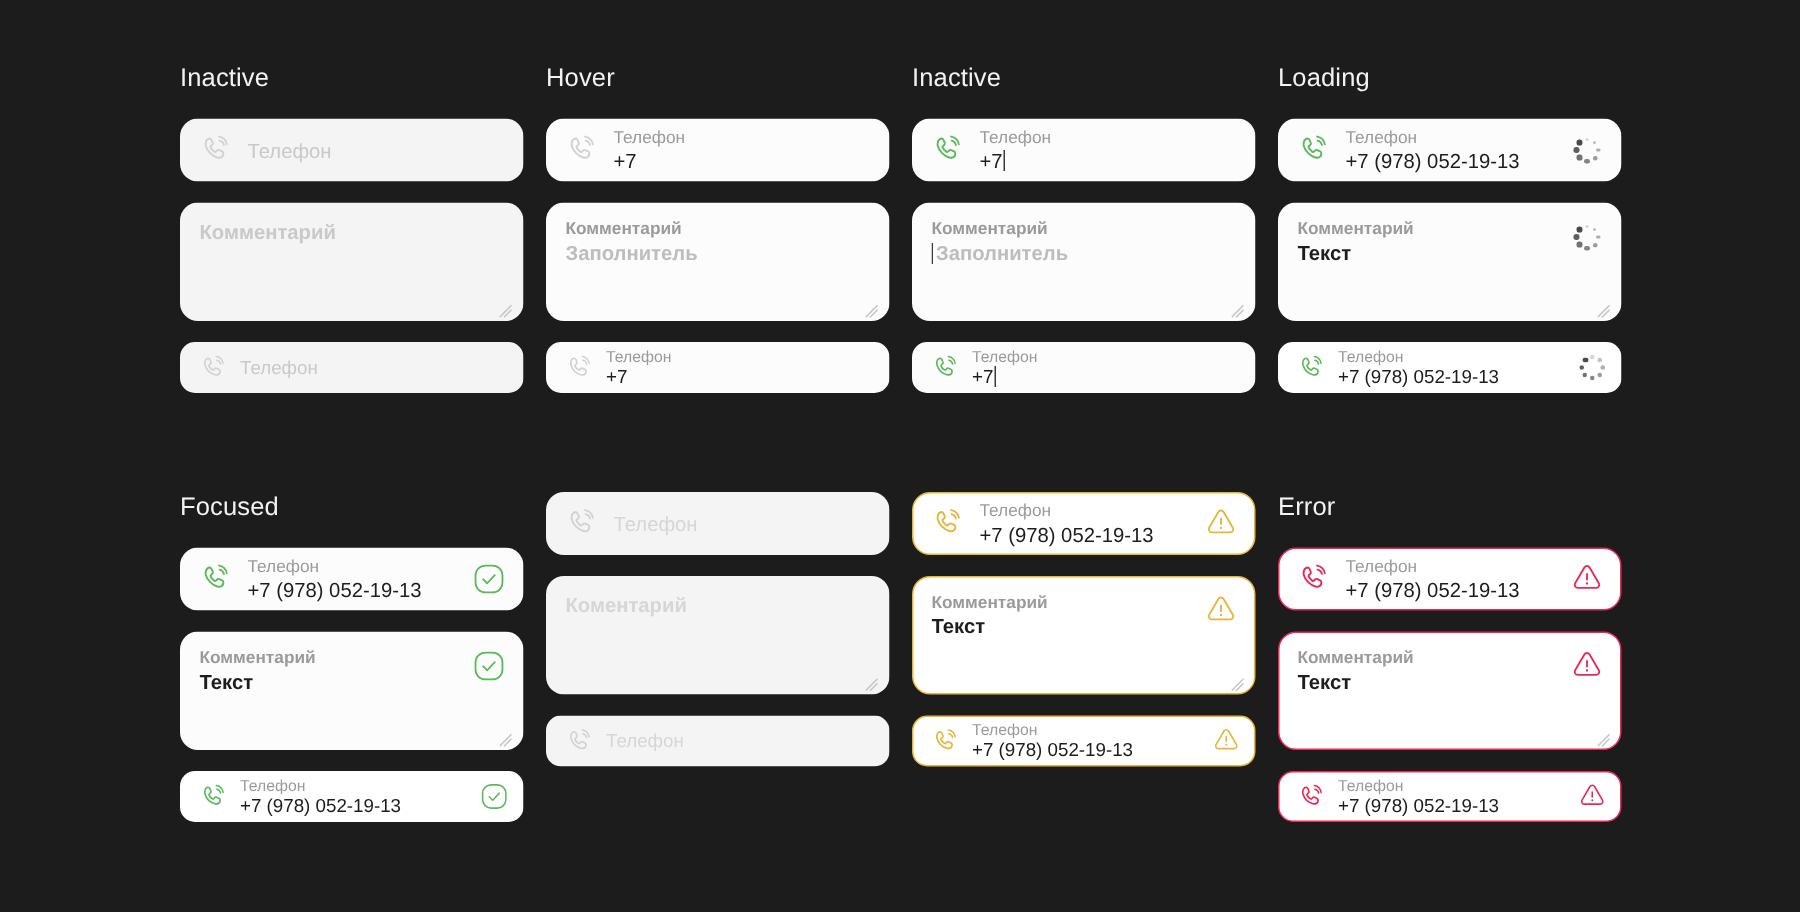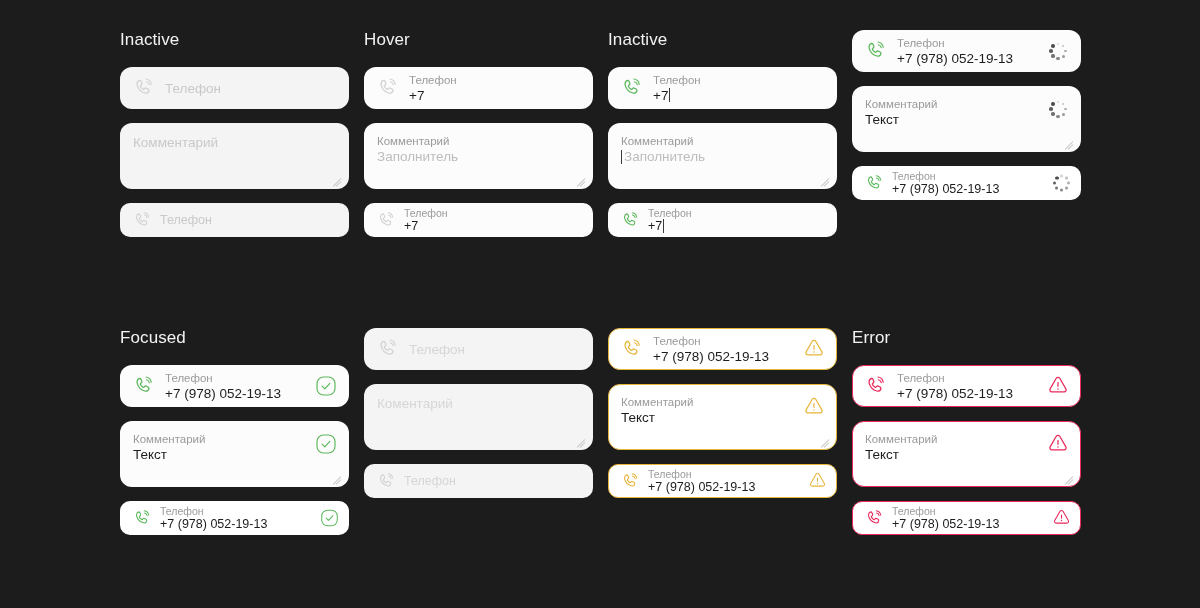--- a/index.html
+++ b/index.html
@@ -27,7 +27,7 @@
     grid-template-columns: repeat(4, 229px);
     column-gap: 15px;
   }
-  .section-top    { top: 30px; }
+  .section-top    { top: 42px; }
   .section-bottom { top: 328px; }
 
   .col { width: 229px; }

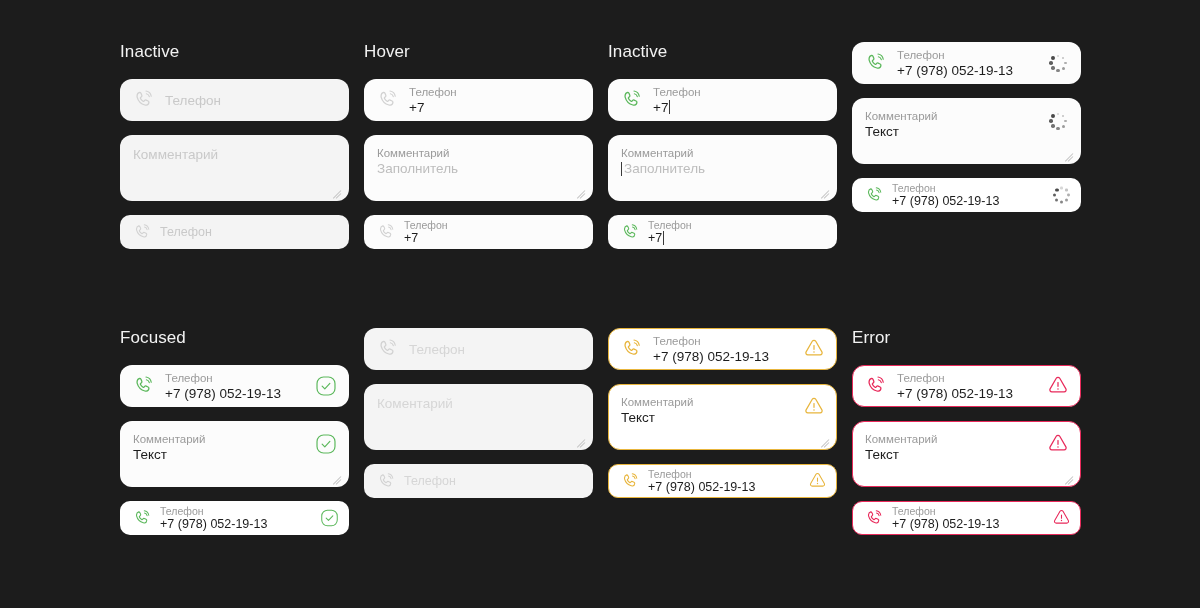--- a/index.html
+++ b/index.html
@@ -320,6 +320,7 @@
         </div>
       </div>
       <div class="col">
+        <div class="col-title">Loading</div>
         <div class="field input st-loading">
           <span class="lead-icon">
             <svg viewBox="0 0 24 24" fill="none" class="ic-green">

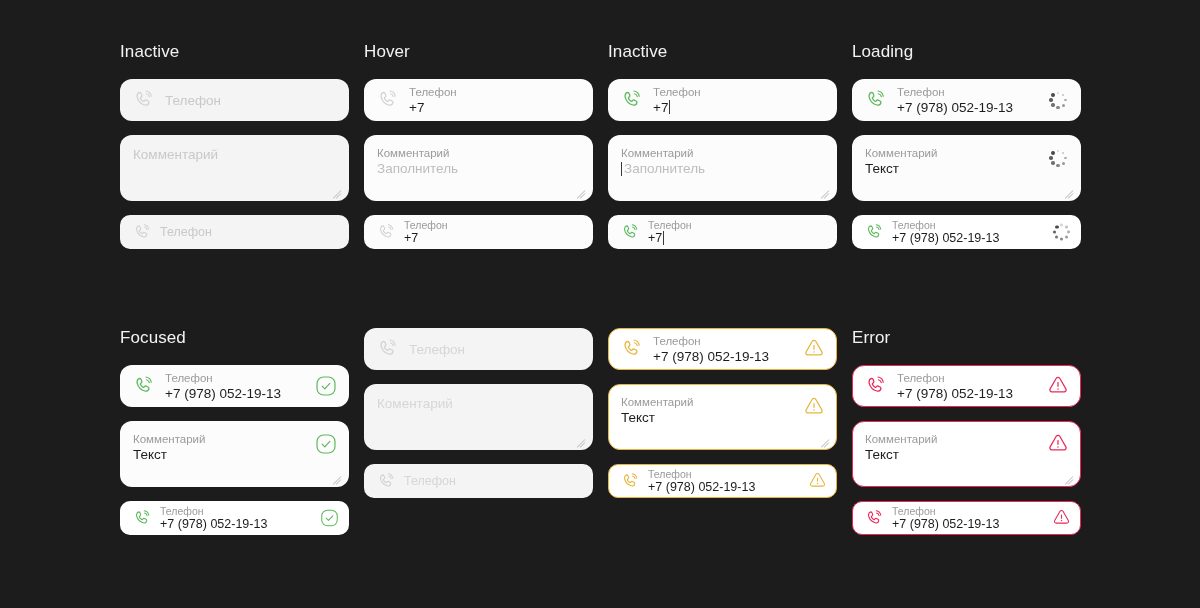--- a/index.html
+++ b/index.html
@@ -55,7 +55,7 @@
   }
 
   .field.input    { height: 42px; align-items: center; padding: 0 12px; }
-  .field.textarea { height: 66px; }
+  .field.textarea { height: 79px; font-weight: bold; }
   .field.compact  { height: 34px; align-items: center; padding: 0 12px; border-radius: 10px; }
 
   

